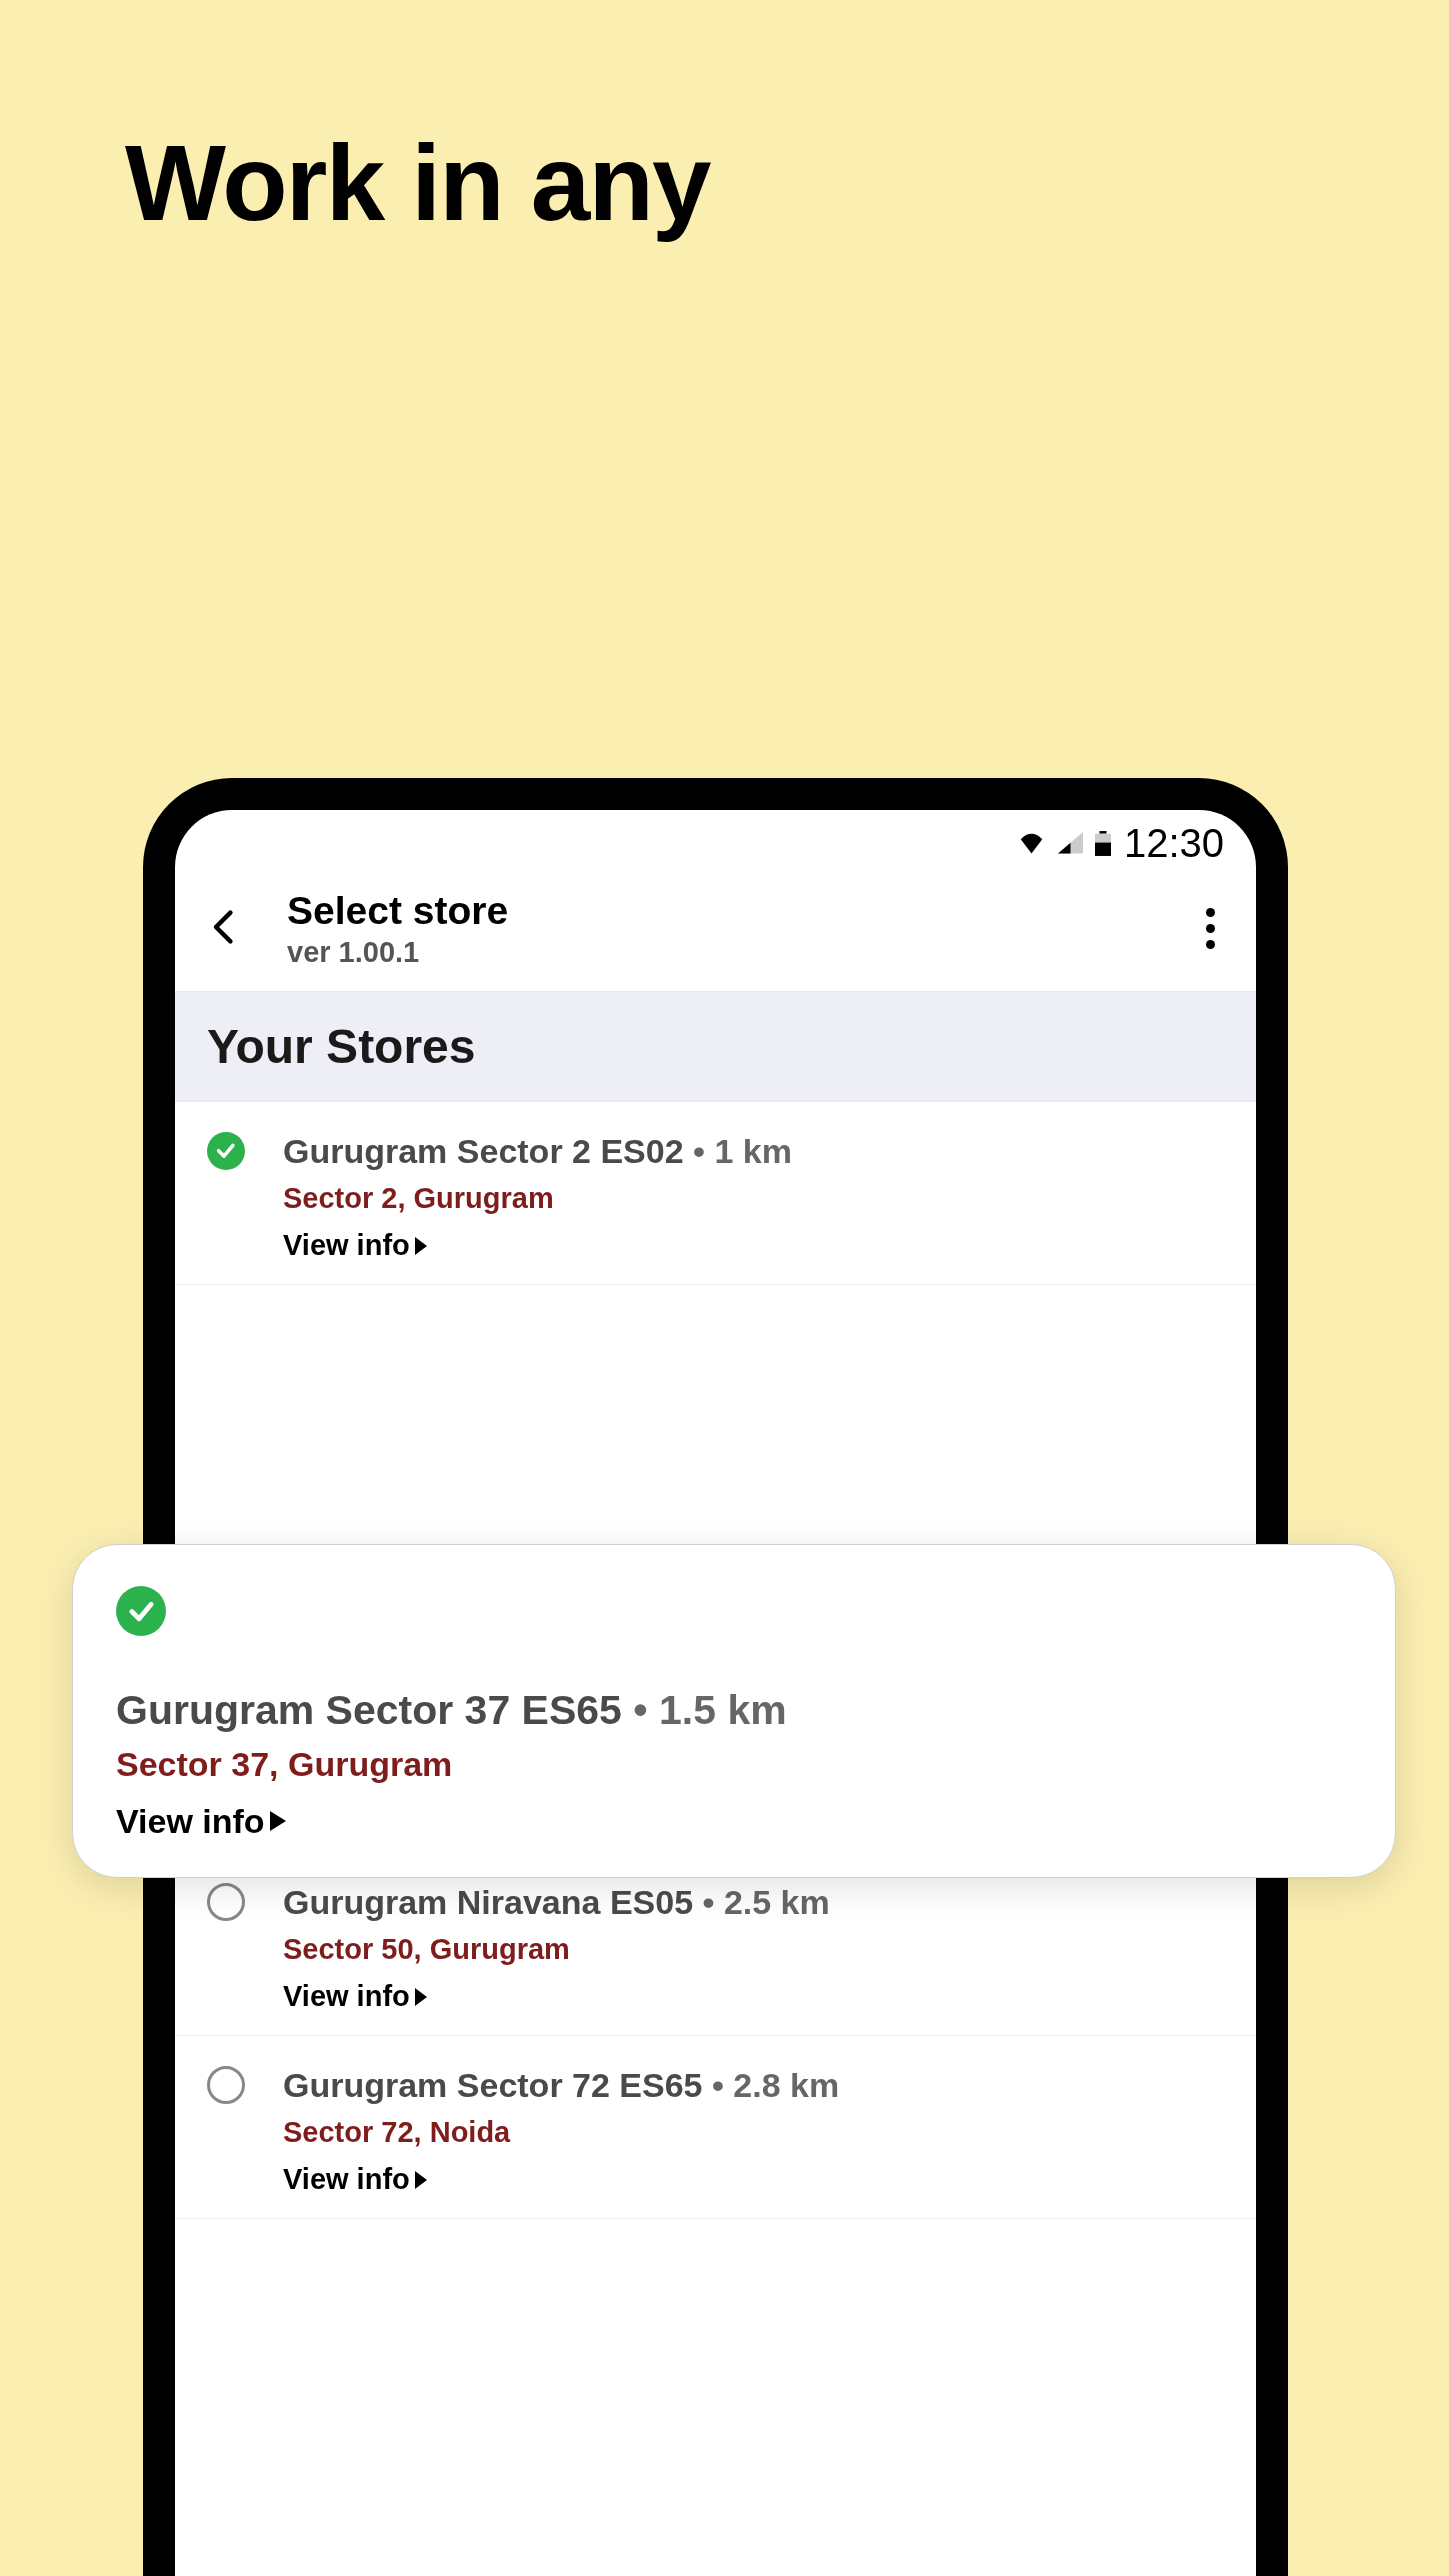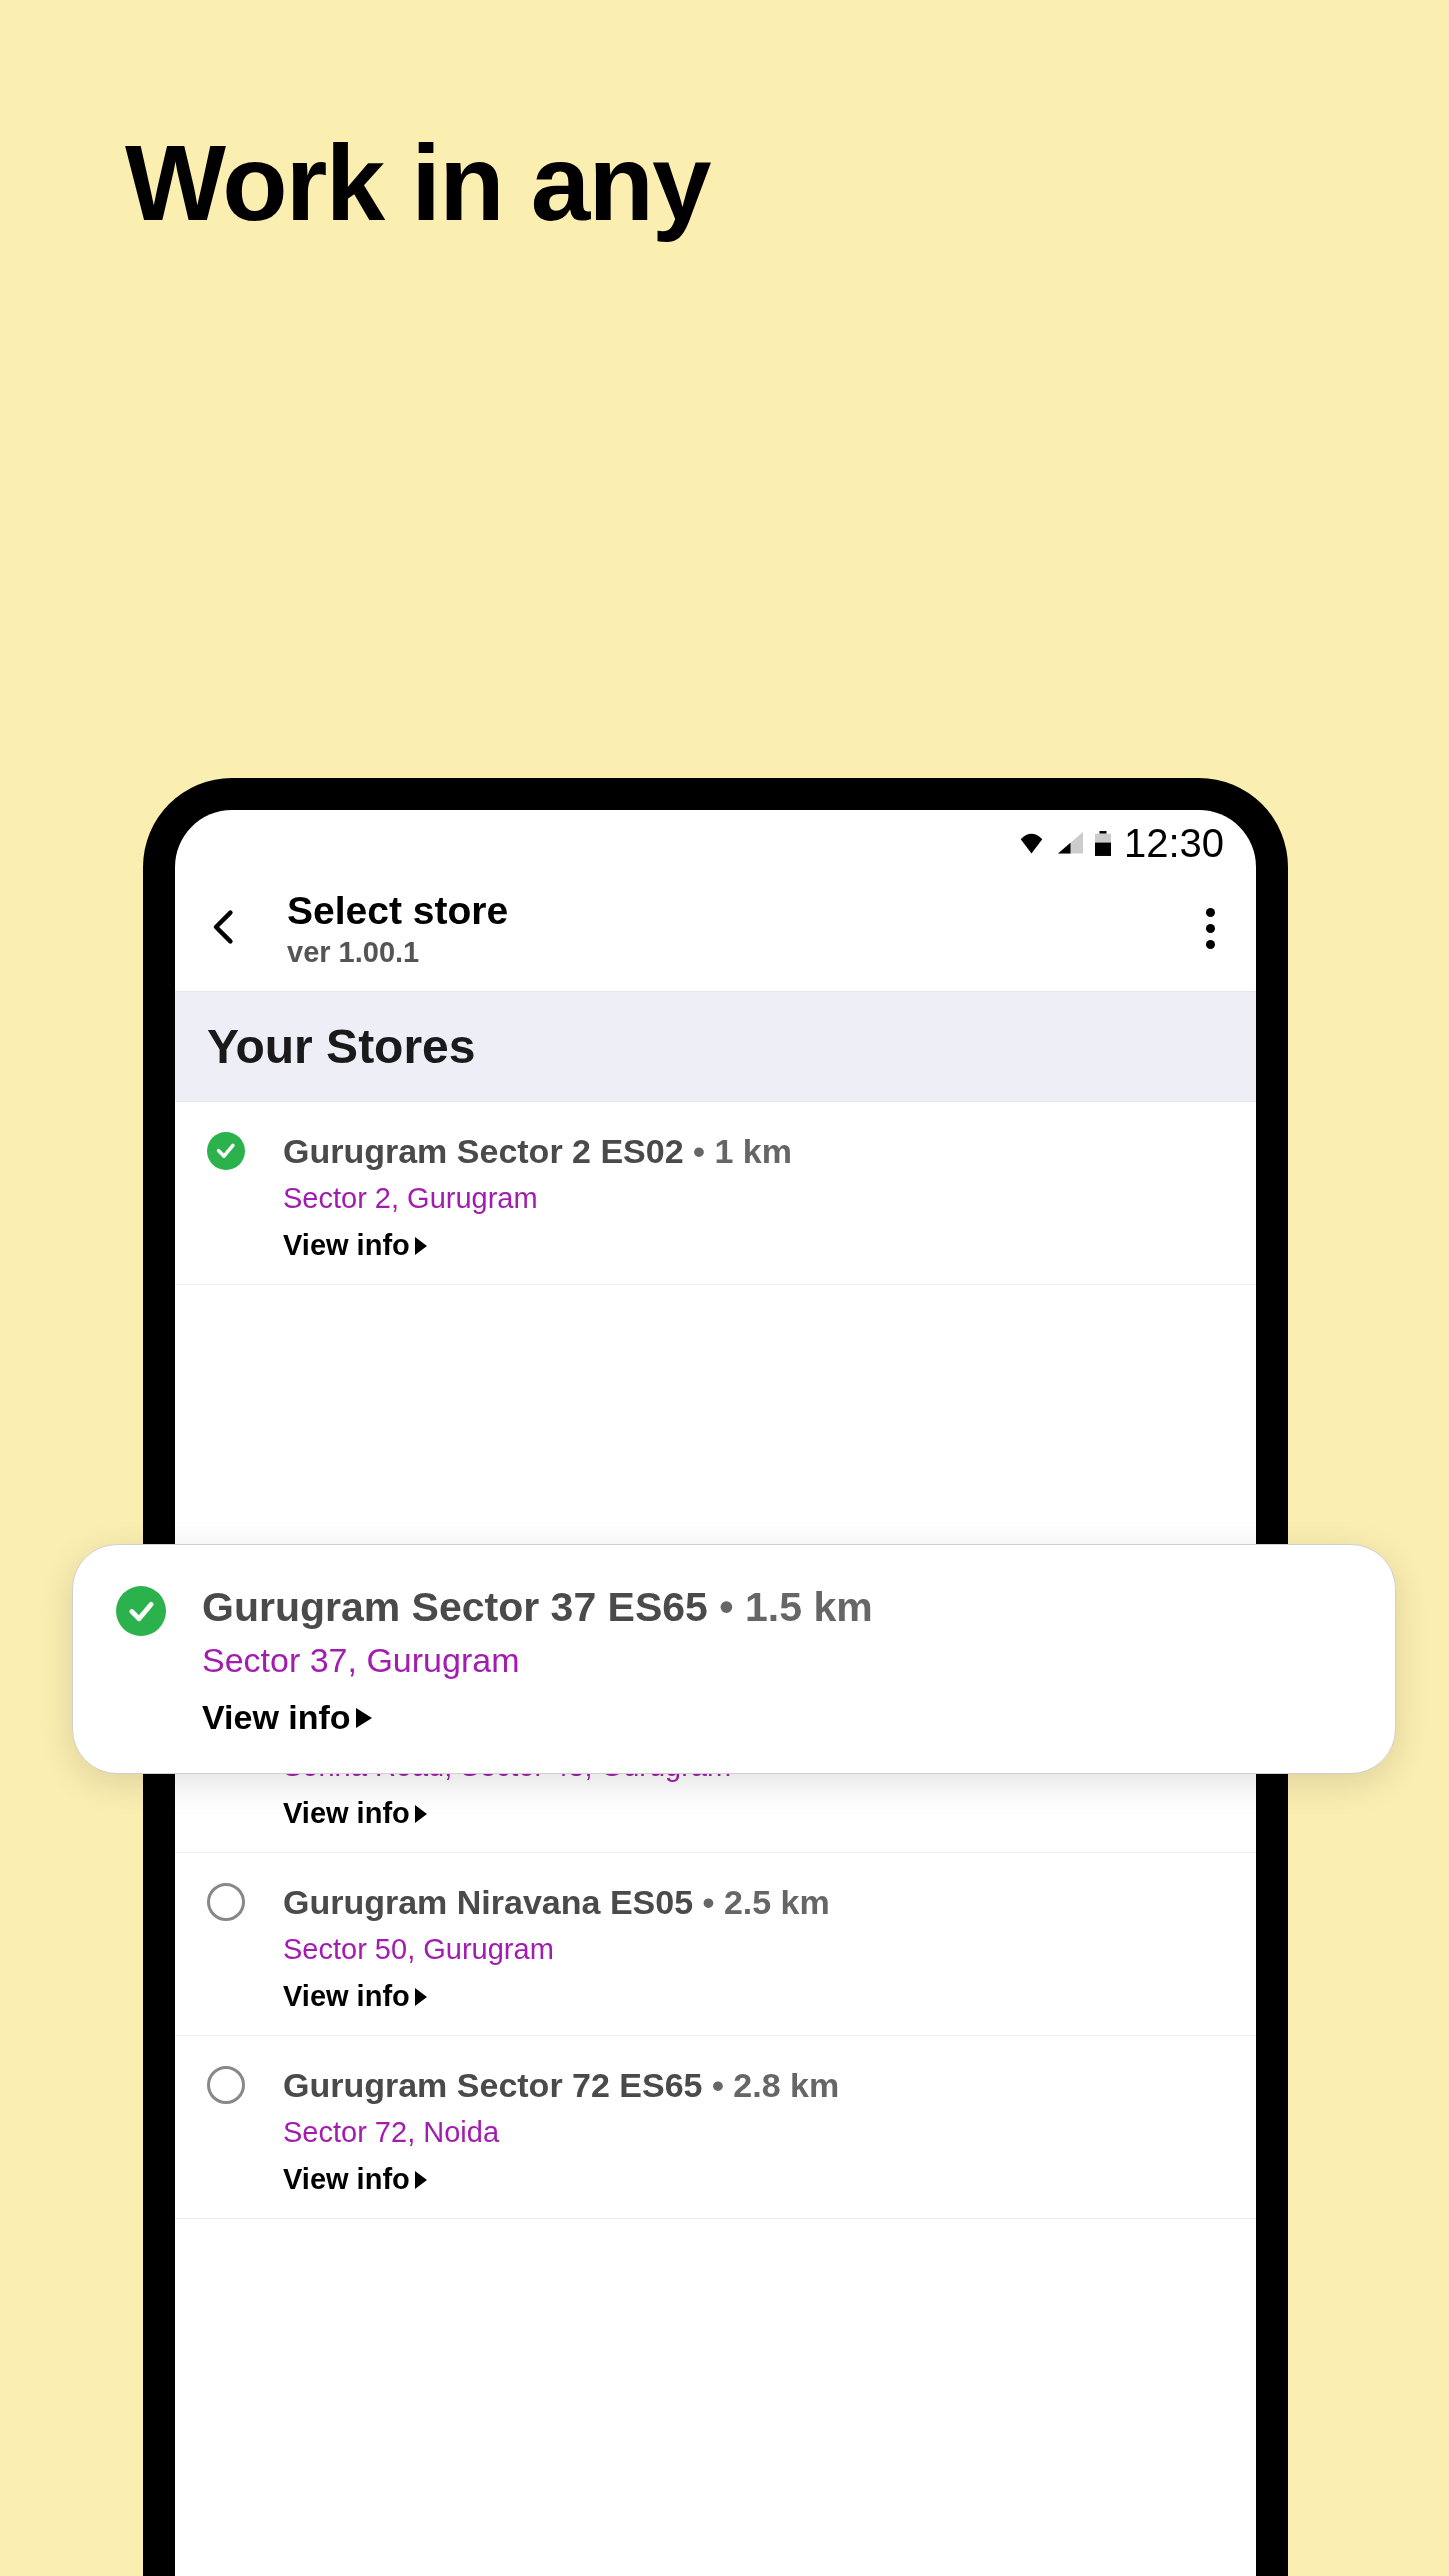--- a/index.html
+++ b/index.html
@@ -150,8 +150,9 @@
     .store-dist { color: #666; }
     .store-address {
       font-size: 29px;
-      color: #a21caf;
+      color: #7f1d1d;
       margin-top: 9px;
+      font-weight: bold;
     }
     .view-info-link {
       display: inline-flex;

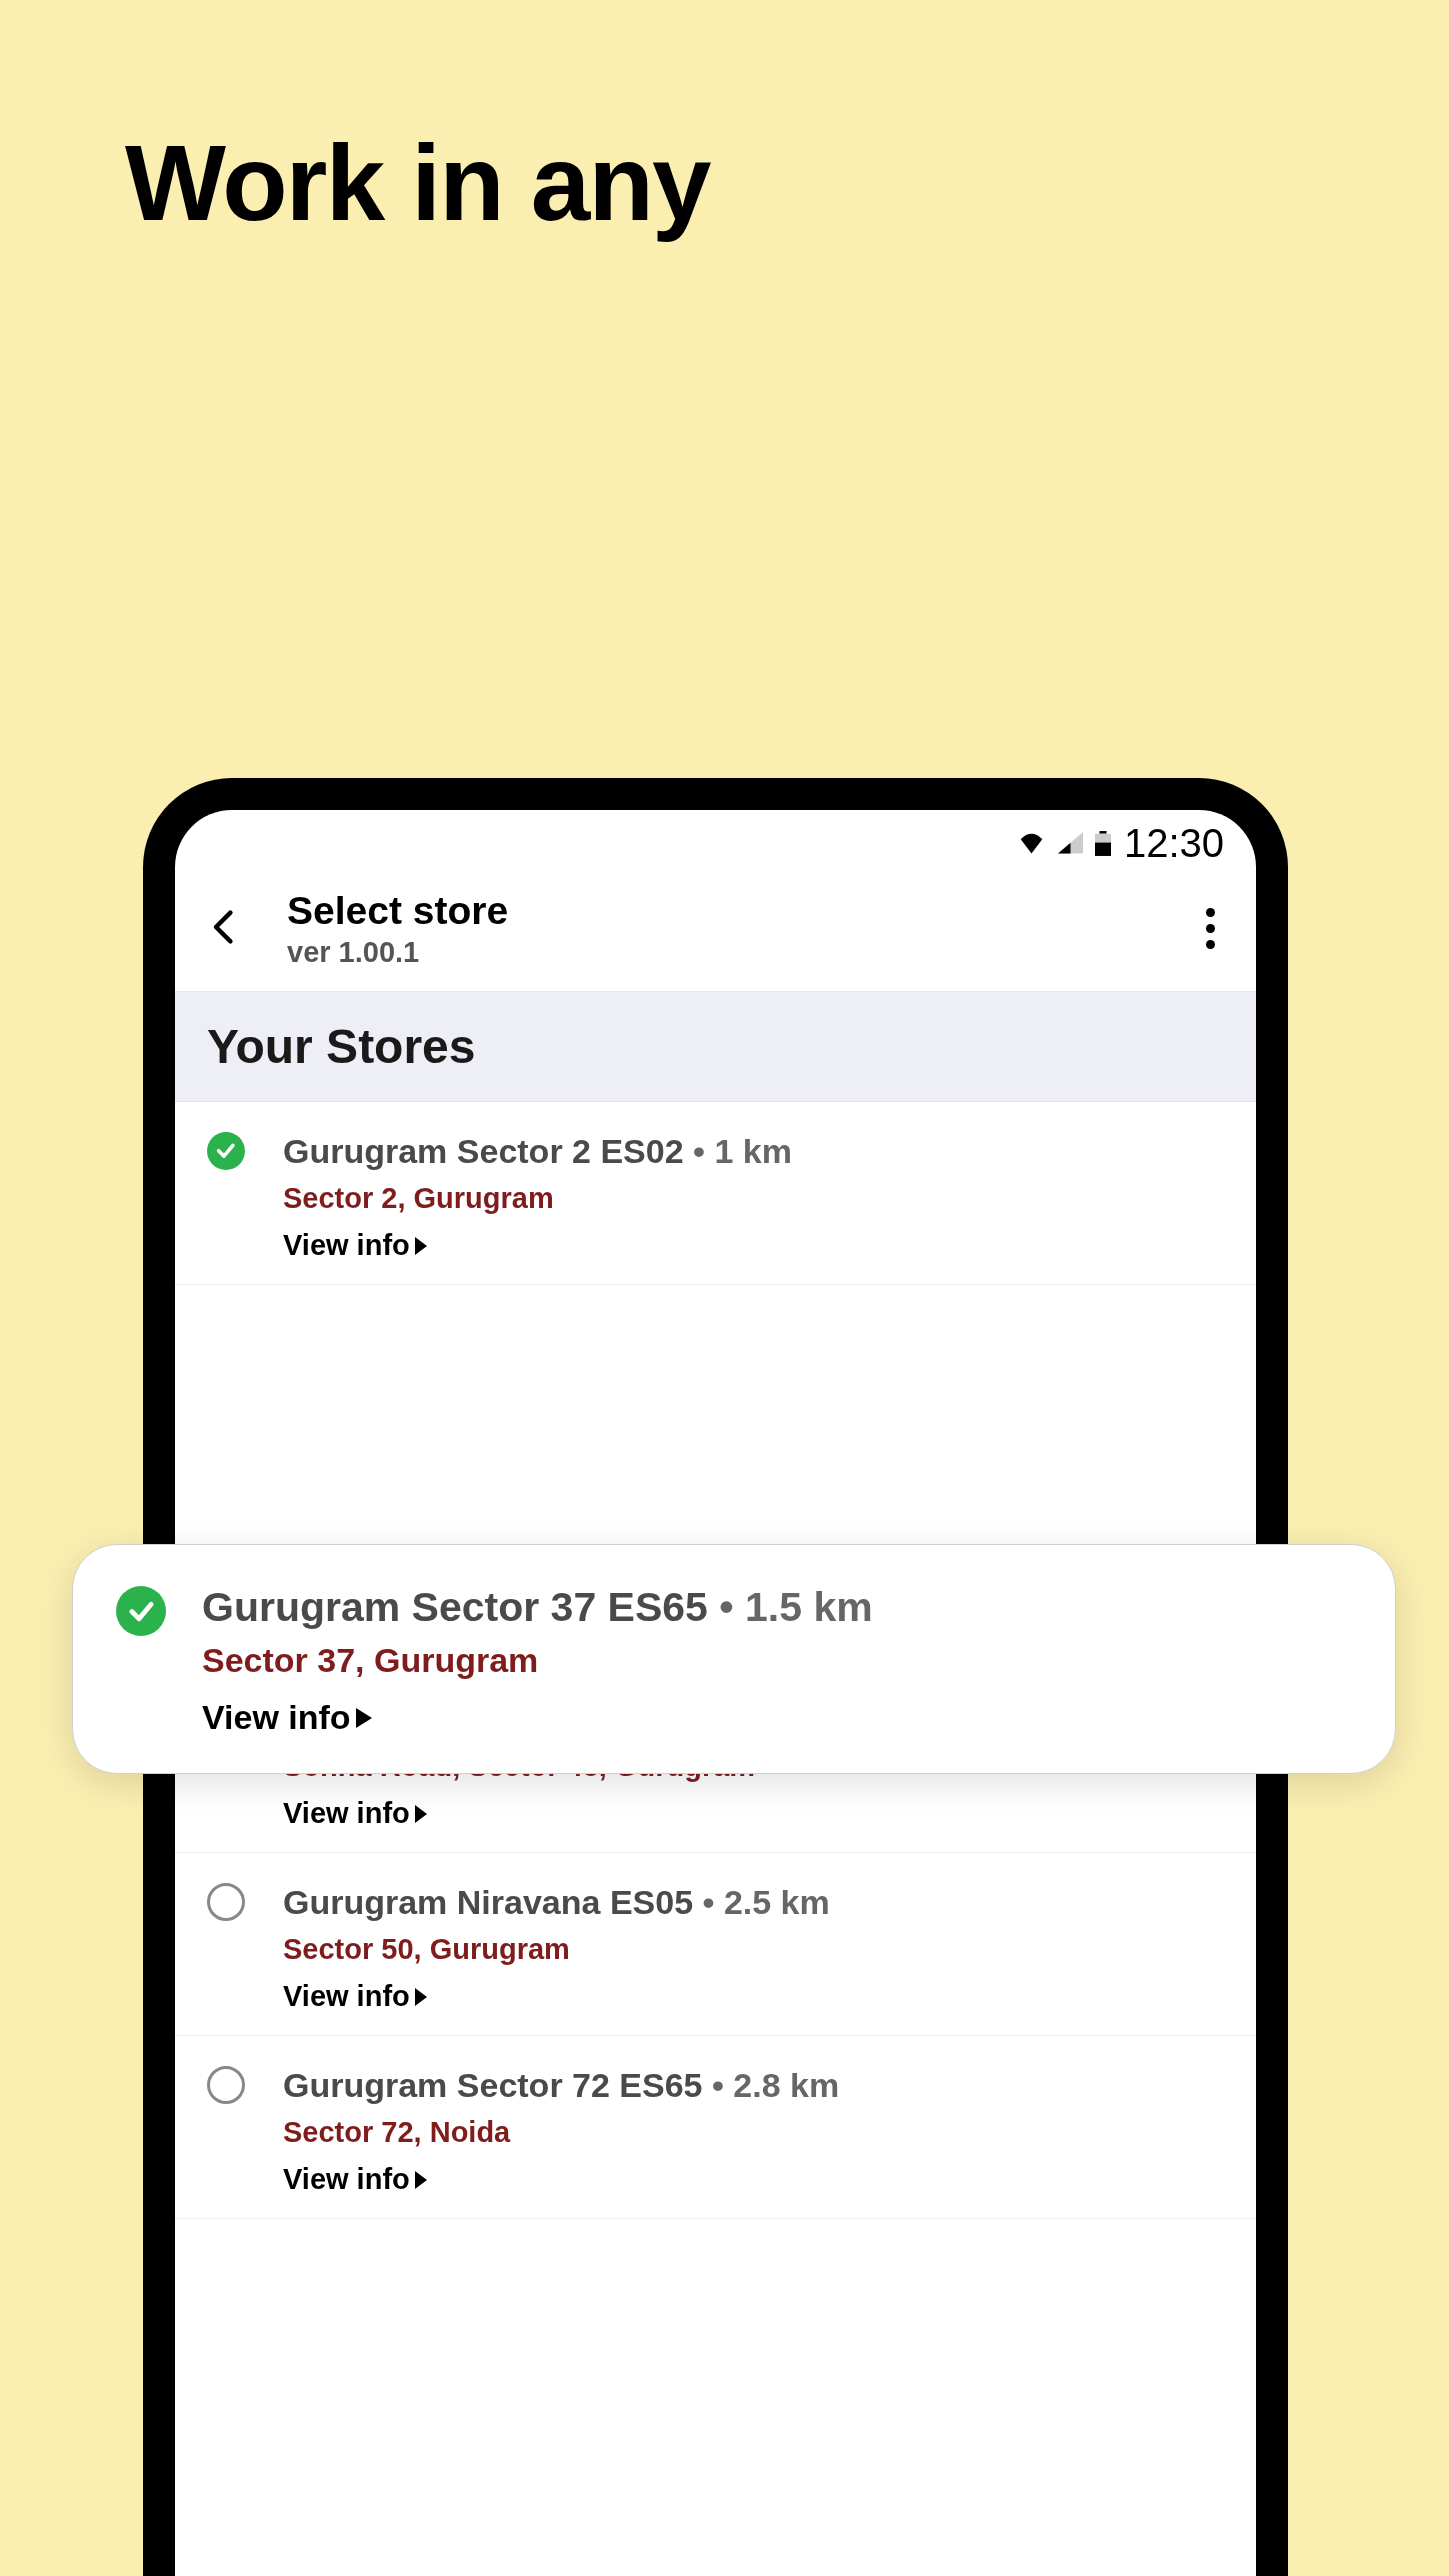--- a/index.html
+++ b/index.html
@@ -181,7 +181,8 @@
       padding: 36px 43px 36px 43px;
       display: flex;
       align-items: flex-start;
-      gap: 36px;
+      gap: 48px;
+      flex-direction: column;
     }
     .floating-card .check-badge {
       width: 50px;

